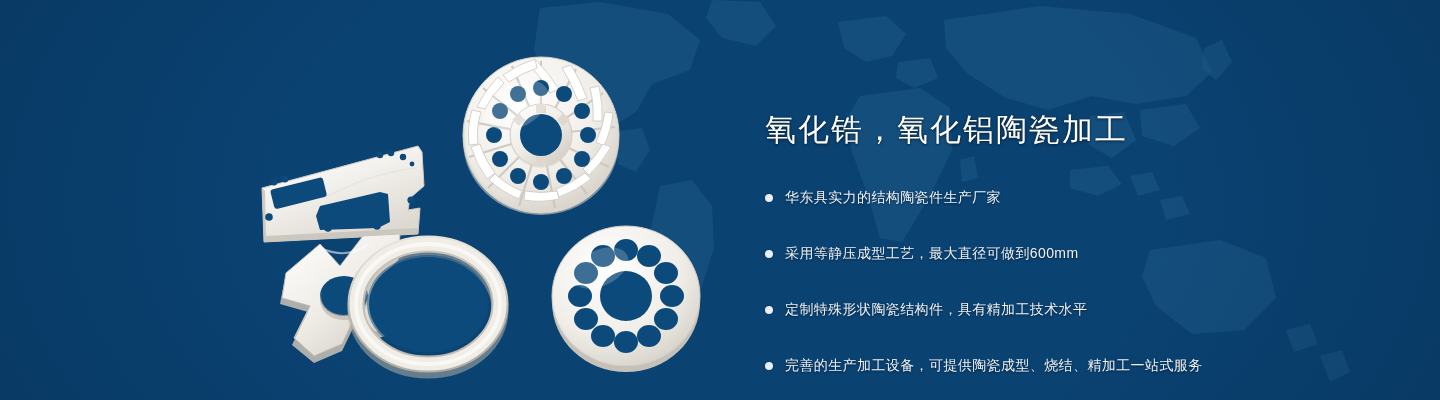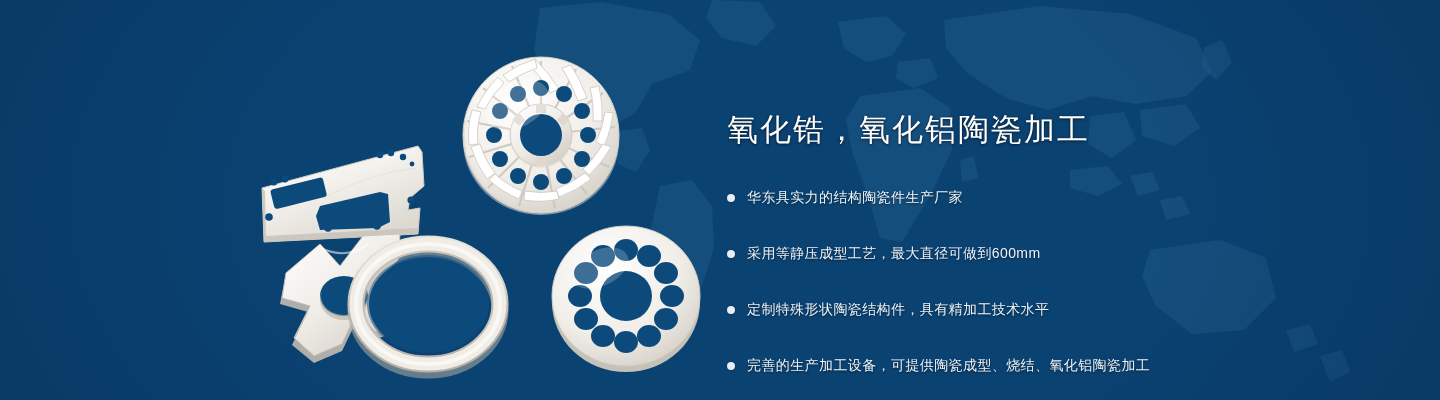--- a/index.html
+++ b/index.html
@@ -33,7 +33,7 @@
   .products svg{width:100%;height:100%;display:block;overflow:visible;}
 
   
-  .copy{position:absolute;left:727px;top:108px;width:620px;}
+  .copy{position:absolute;left:765px;top:108px;width:620px;}
   .title{
     color:#ffffff;font-size:31px;line-height:44px;letter-spacing:2px;
     font-weight:400;white-space:nowrap;

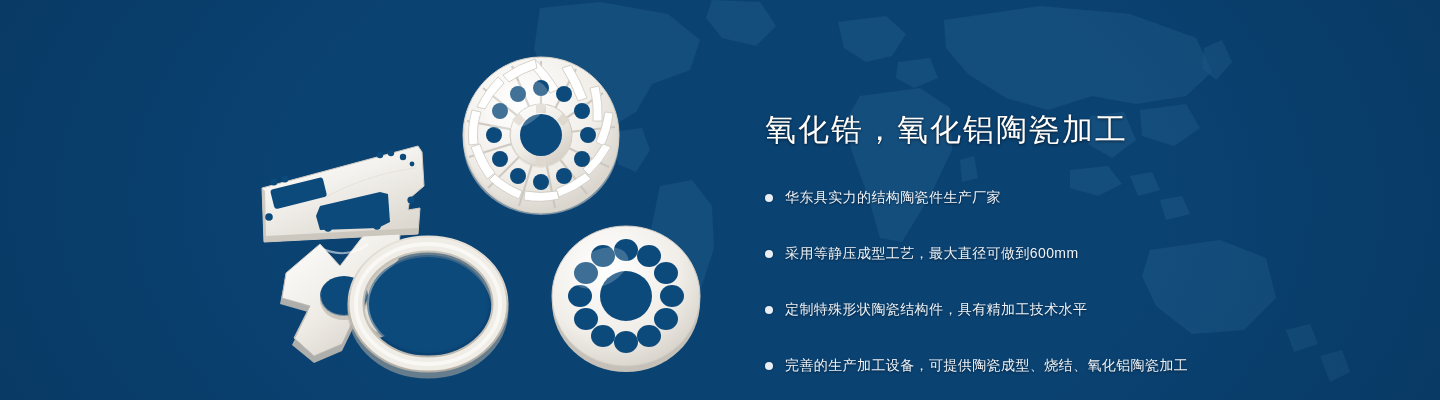--- a/index.html
+++ b/index.html
@@ -276,7 +276,7 @@
       </li>
       <li>
         <span class="dot"></span>
-        <span>完善的生产加工设备，可提供陶瓷成型、烧结、氧化铝陶瓷加工</span>
+        <span>完善的生产加工设备，可提供陶瓷成型、烧结、精加工一站式服务</span>
       </li>
     </ul>
   </div>

